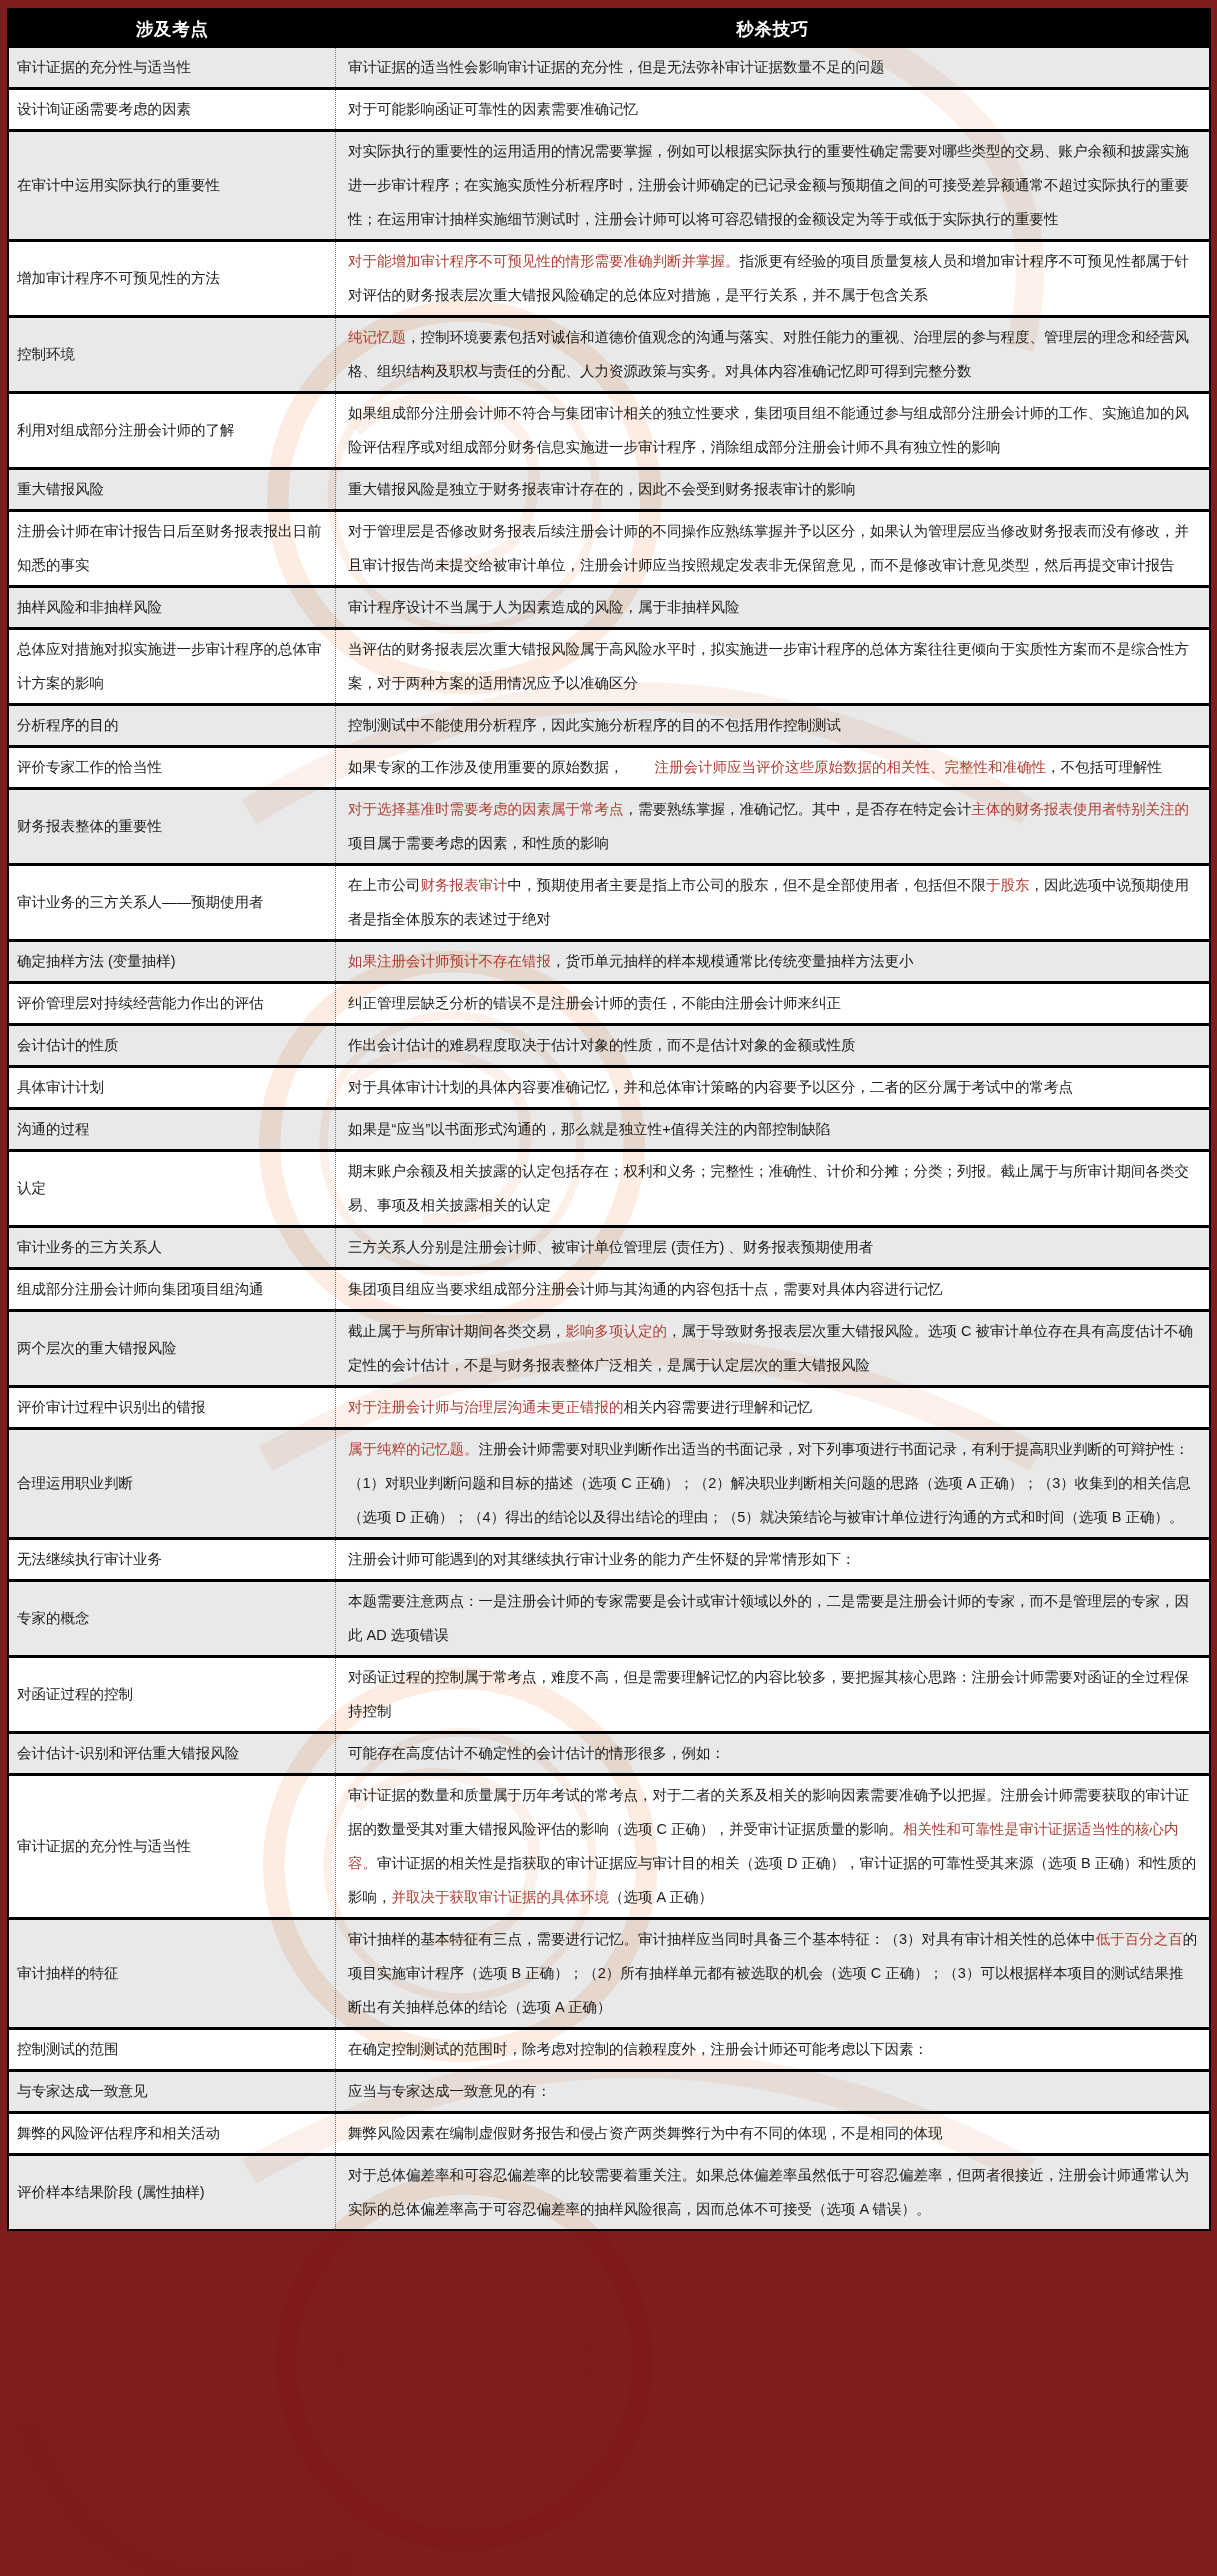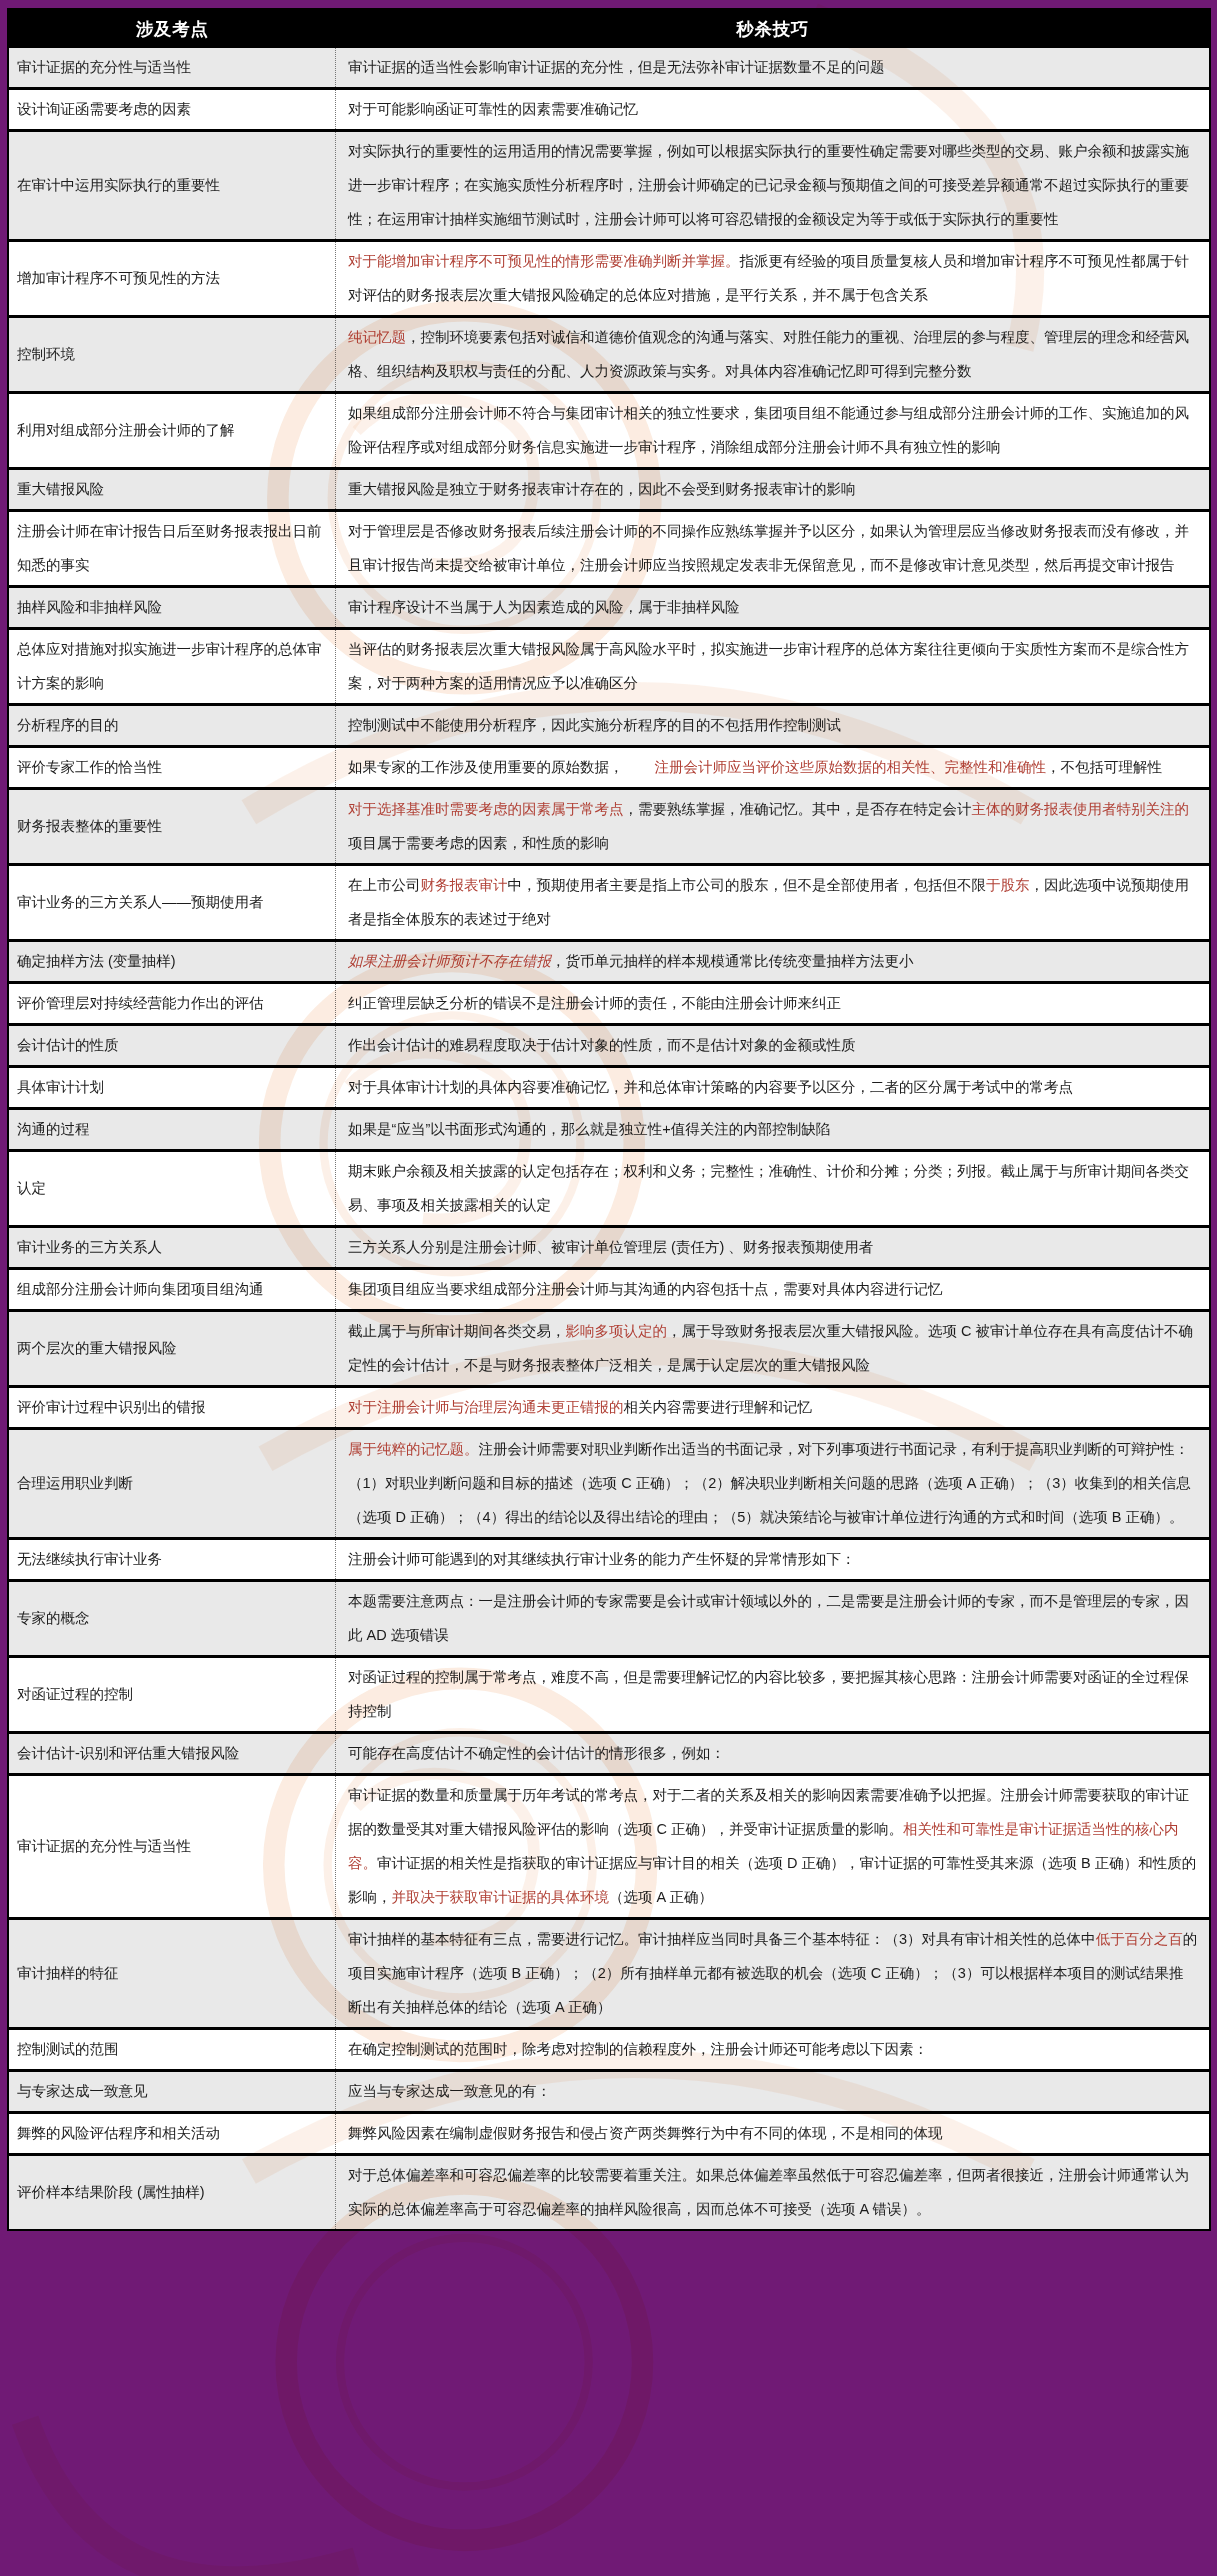--- a/index.html
+++ b/index.html
@@ -4,7 +4,7 @@
 <style>
   html,body{margin:0;padding:0;background:#ffffff;}
   body{width:1218px;font-family:"Liberation Sans","DejaVu Sans",sans-serif;}
-  .page{position:relative;width:1218px;min-height:2576px;background:#701a75;overflow:hidden;}
+  .page{position:relative;width:1218px;min-height:2576px;background:#7f1d1d;overflow:hidden;}
   .tablewrap{position:relative;margin:7.5px 6.6px;z-index:1;}
   table.kaodian{width:100%;border-collapse:collapse;table-layout:fixed;border:2.5px solid #000;}
   col.c1{width:27.3%;}

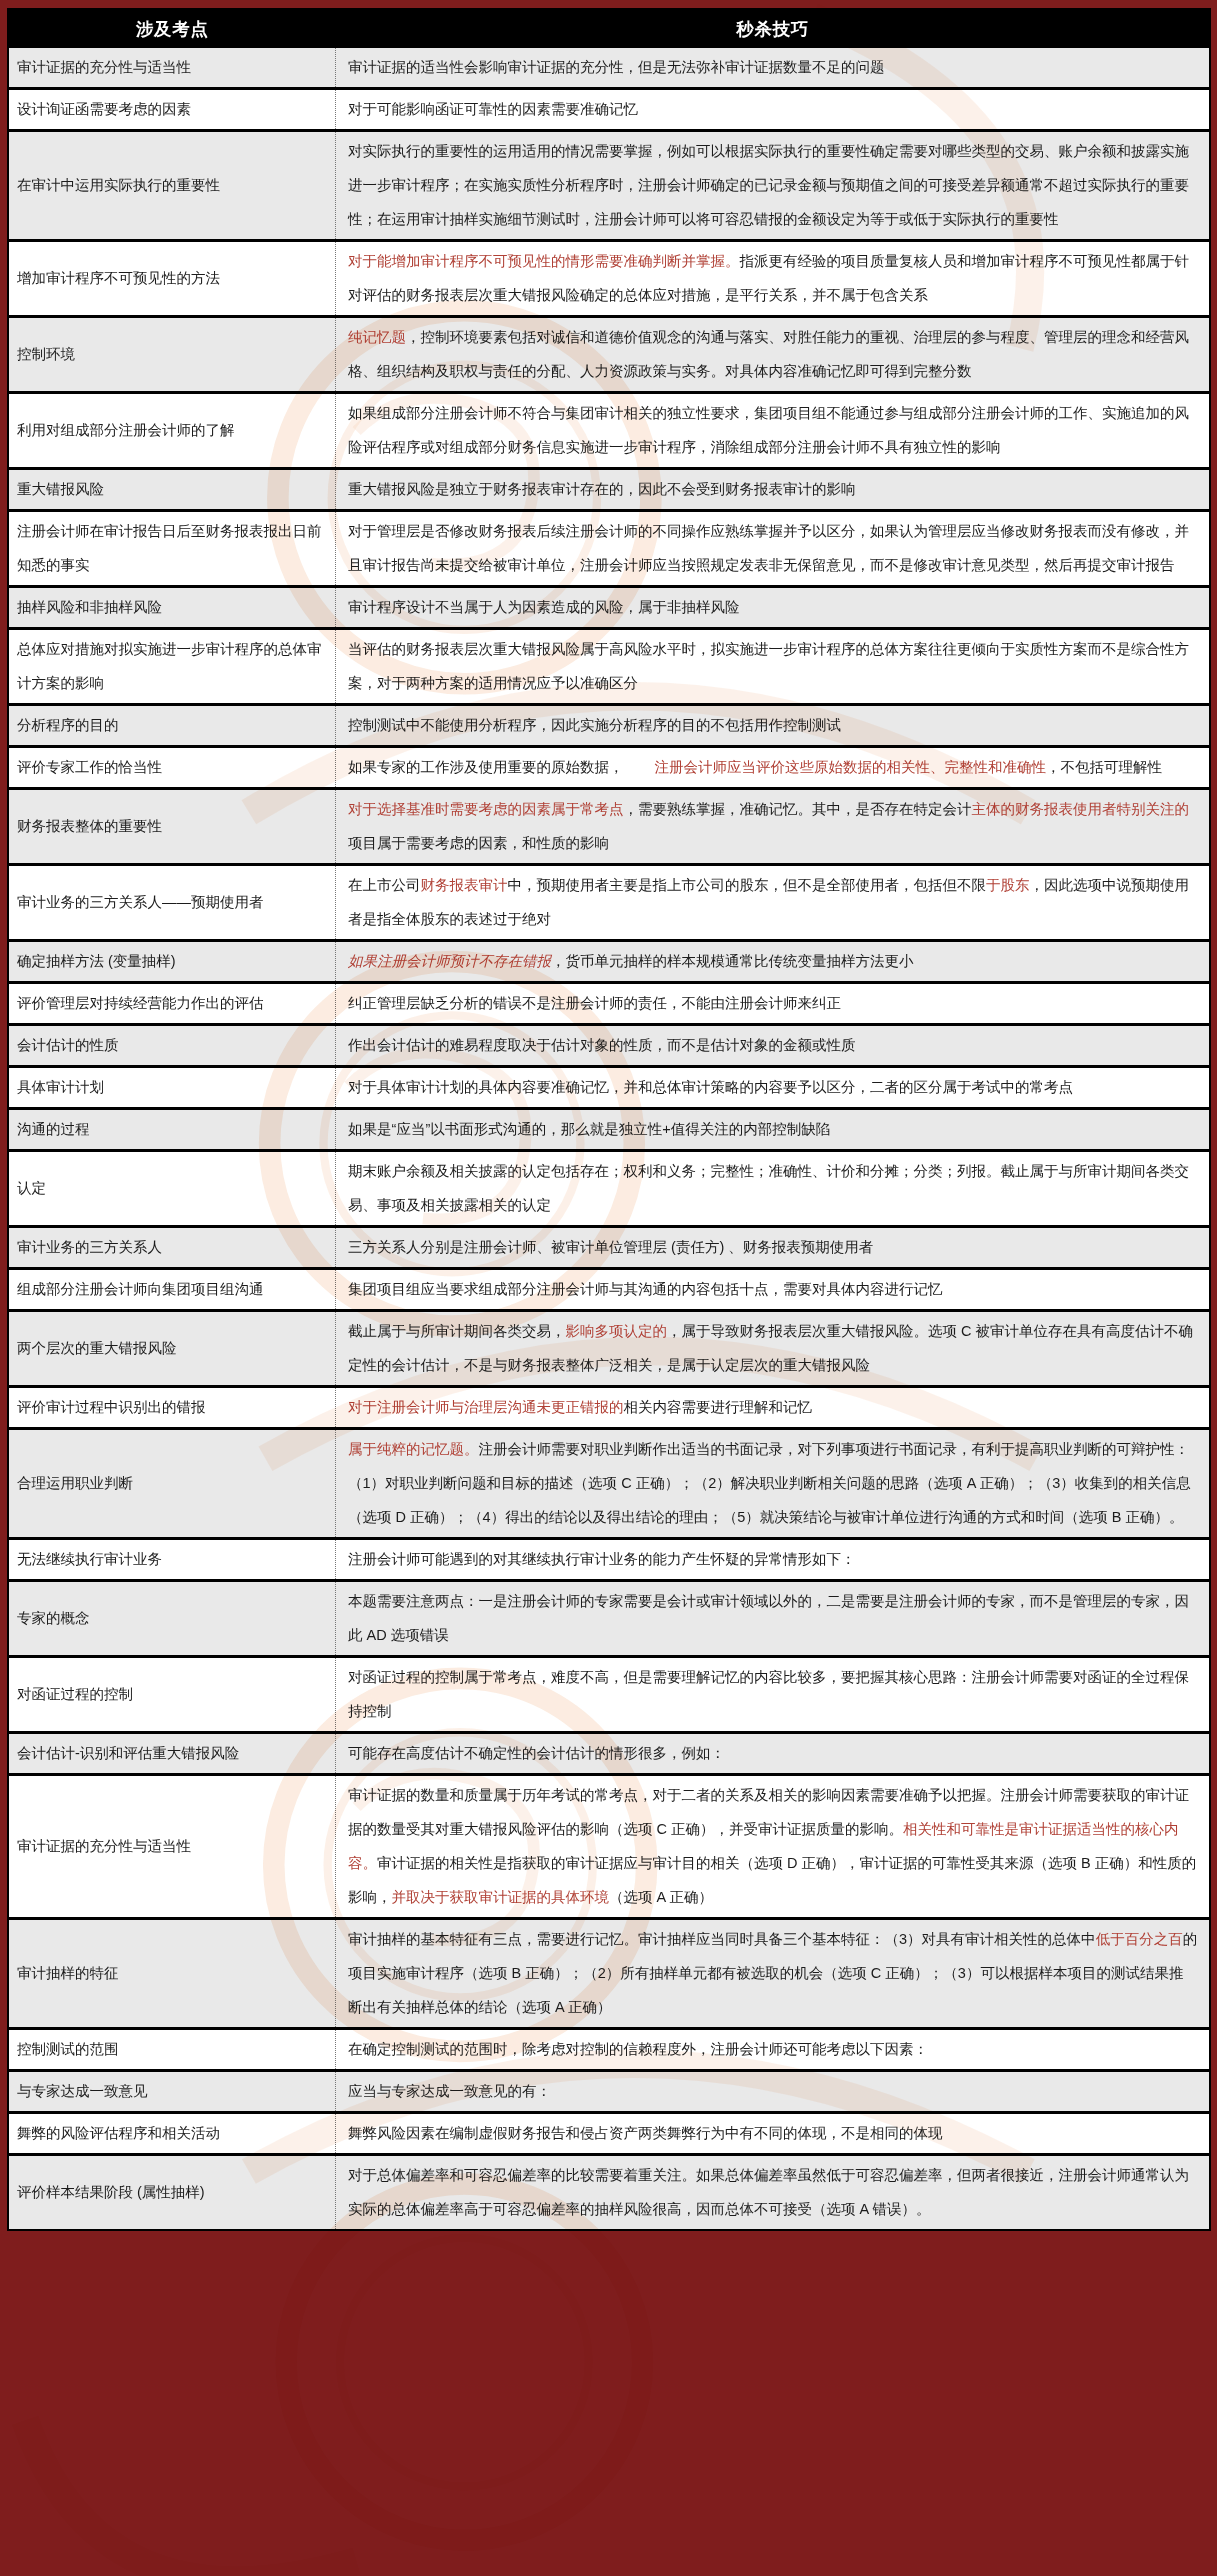--- a/index.html
+++ b/index.html
@@ -124,7 +124,7 @@
           </tr>
           <tr class="odd">
             <td class="topic">确定抽样方法 (变量抽样)</td>
-            <td class="tip"><span style="color: rgb(176, 64, 53); font-style: italic;">如果注册会计师预计不存在错报</span><span>，货币单元抽样的样本规模通常比传统变量抽样方法更小</span></td>
+            <td class="tip"><span style="color: rgb(176, 64, 53);">如果注册会计师预计不存在错报</span><span>，货币单元抽样的样本规模通常比传统变量抽样方法更小</span></td>
           </tr>
           <tr class="even">
             <td class="topic">评价管理层对持续经营能力作出的评估</td>

